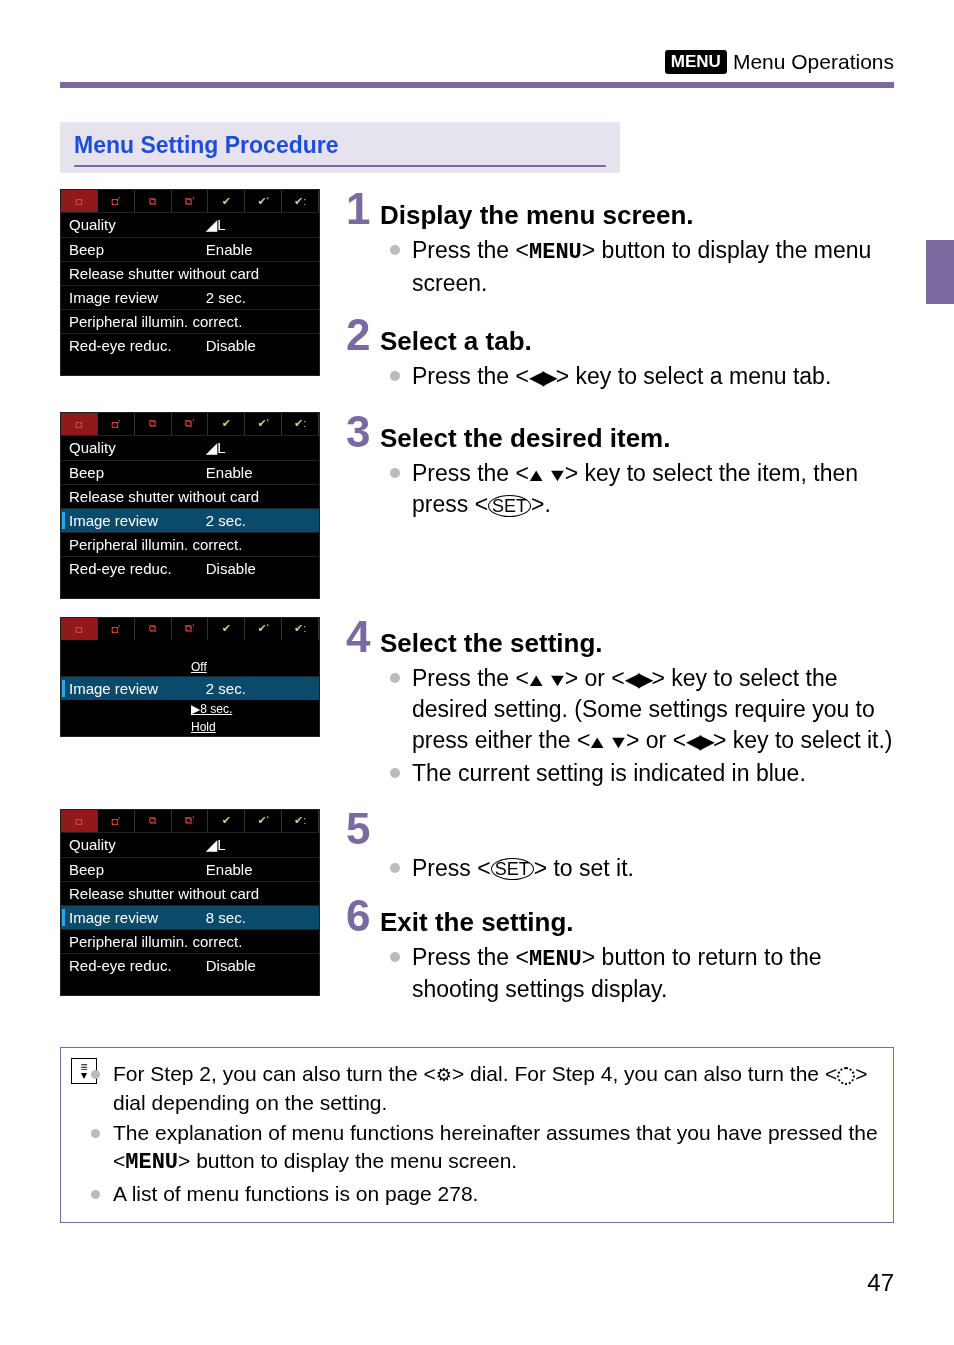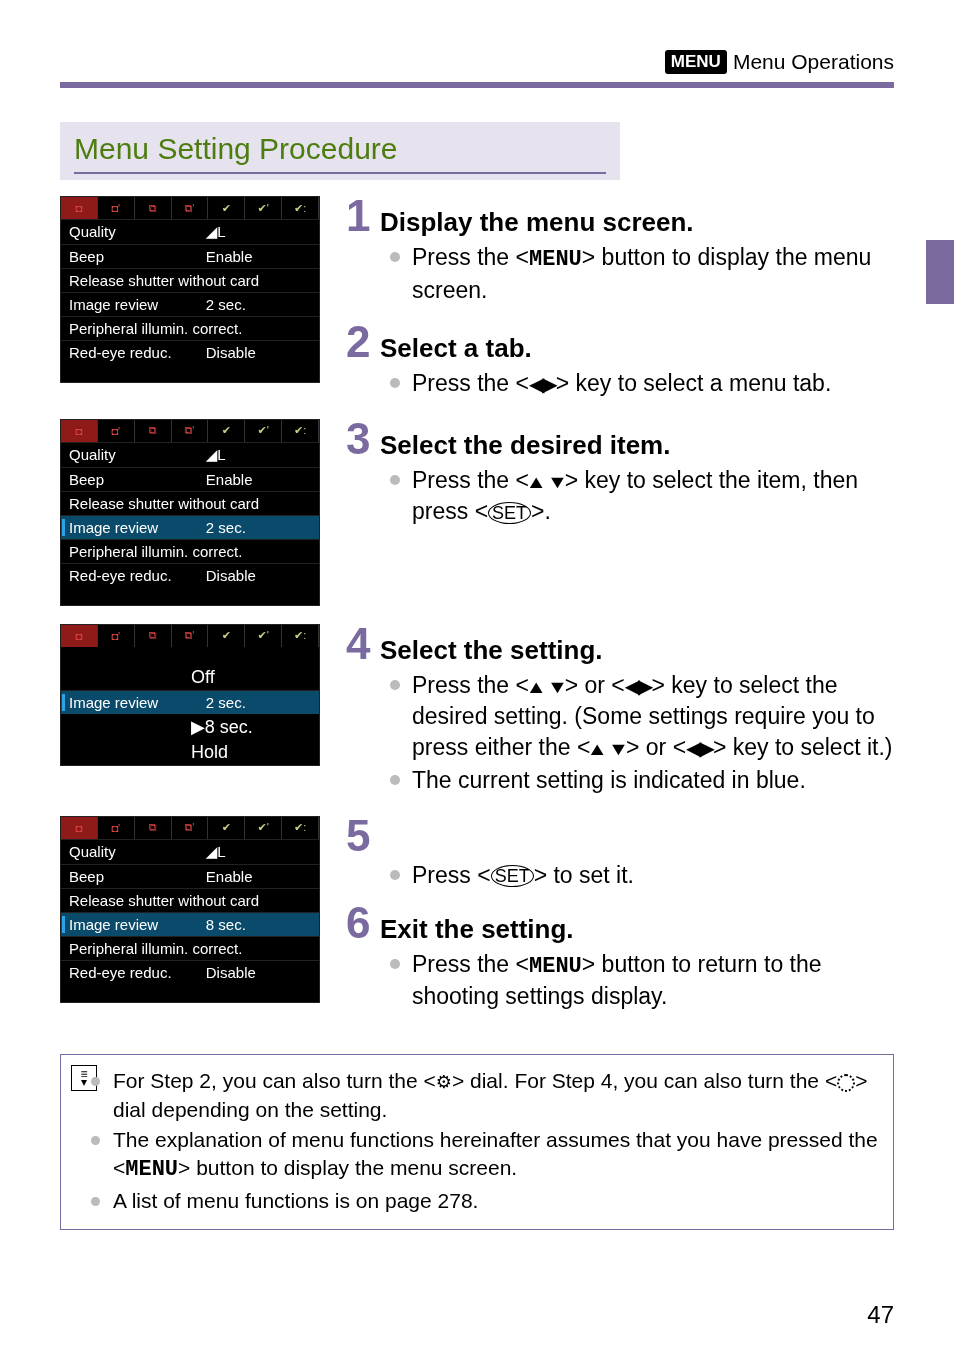--- a/index.html
+++ b/index.html
@@ -11,7 +11,7 @@
   .purple-rule { height: 6px; background: #7a6aa0; margin-bottom: 34px; }
 
   .section-title-wrap { background: #e6e3ef; padding: 10px 14px 6px 14px; margin-bottom: 16px; display: inline-block; width: 560px; }
-  .section-title { font-size: 30px; font-weight: normal; color: #4d7c0f; border-bottom: 2px solid #7a6aa0; padding-bottom: 6px; }
+  .section-title { font-size: 23px; font-weight: bold; color: #1d4ed8; border-bottom: 2px solid #7a6aa0; padding-bottom: 6px; }
 
   .content { display: flex; flex-direction: column; }
   .pair { display: flex; align-items: flex-start; margin-bottom: 18px; }

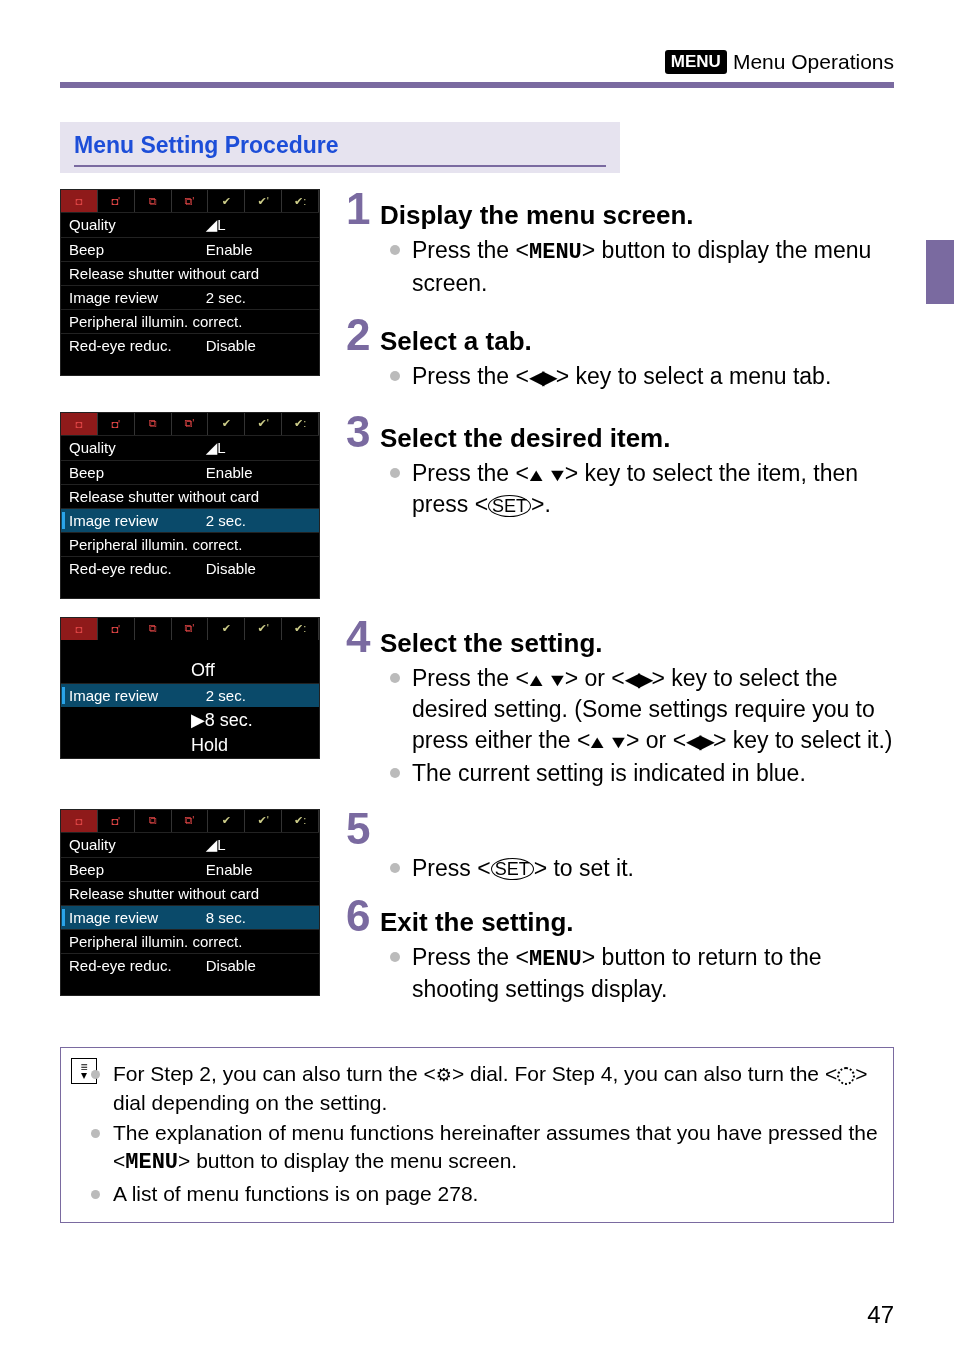--- a/index.html
+++ b/index.html
@@ -31,7 +31,7 @@
   .cam .row.sel { background: #0a4a6a; }
   .cam .row .cur { border-left: 3px solid #2aa3e8; padding-left: 4px; margin-left: -7px; }
   .cam .spacer { height: 18px; }
-  .cam .opt { padding: 2px 0 2px 130px; font-size: 18px; }
+  .cam .opt { padding: 2px 0 2px 130px; font-size: 12px; text-decoration: underline; }
 
   .stepnum { font-size: 44px; font-weight: bold; color: #7a6aa0; width: 34px; display: inline-block; vertical-align: top; line-height: 0.9; margin-left: -38px; }
   .step-head { font-size: 26px; font-weight: bold; margin-bottom: 4px; display: flex; align-items: baseline; }

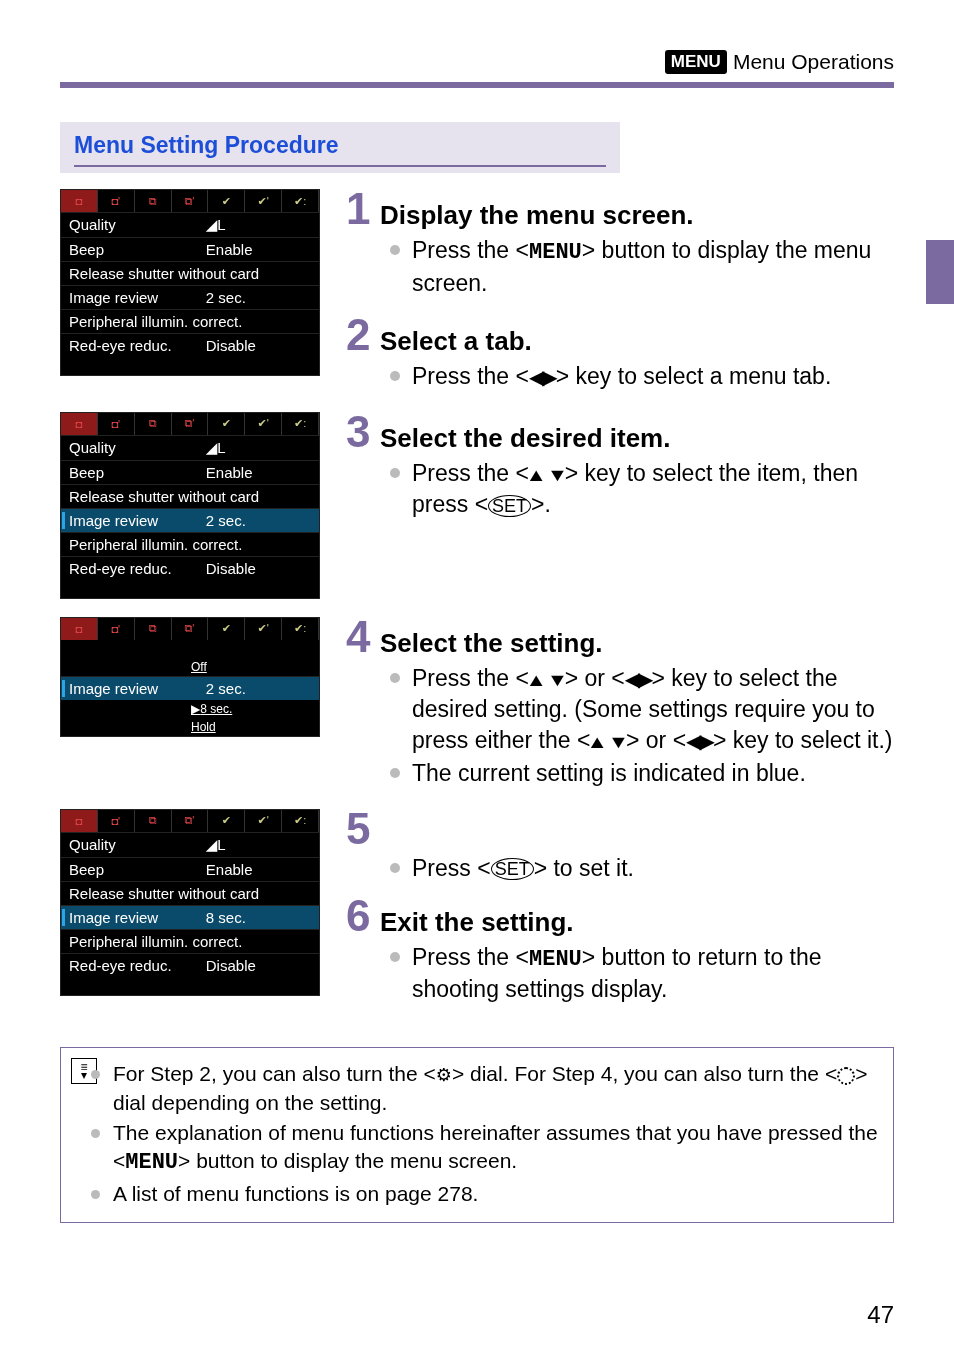--- a/index.html
+++ b/index.html
@@ -54,7 +54,7 @@
   .note-box li { font-size: 21px; line-height: 1.35; position: relative; padding-left: 4px; margin-bottom: 2px; }
   .note-box li::before { content: ""; position: absolute; left: -18px; top: 10px; width: 9px; height: 9px; border-radius: 50%; background: #bbb; }
 
-  .page-num { position: absolute; right: 60px; bottom: 16px; font-size: 24px; }
+  .page-num { position: absolute; right: 60px; bottom: 48px; font-size: 24px; }
 </style>
 </head>
 <body>

